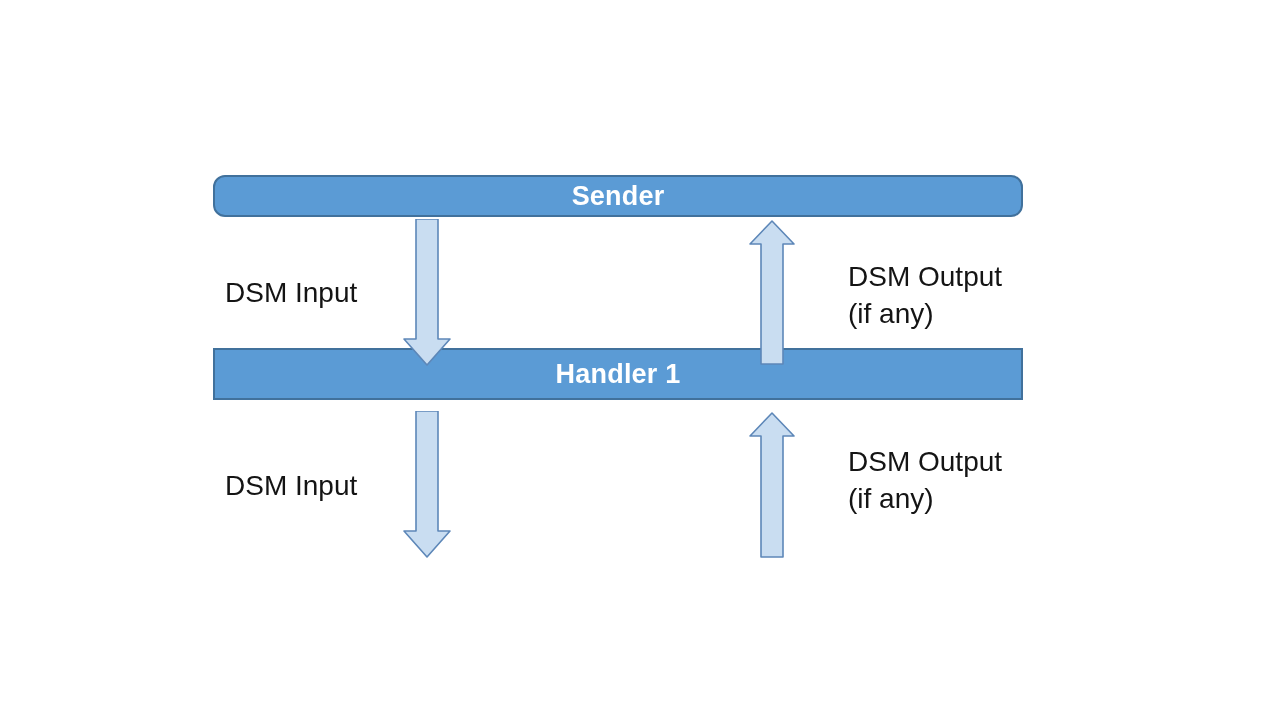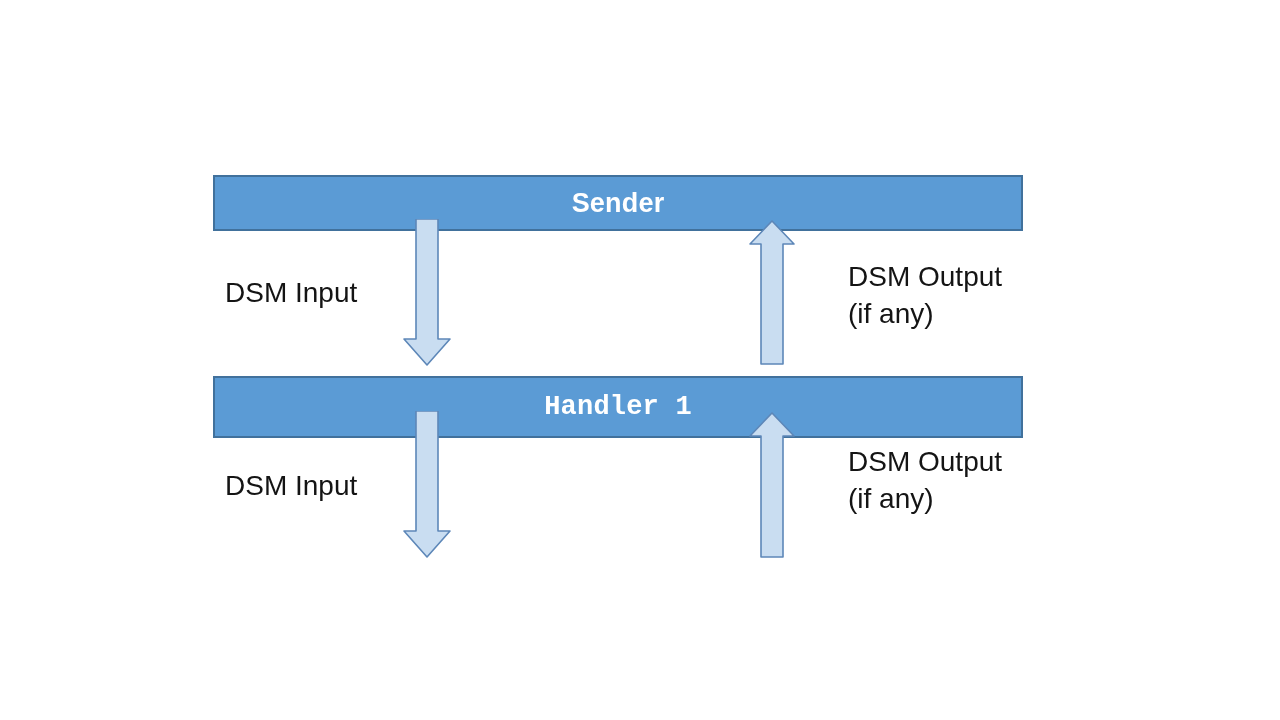--- a/index.html
+++ b/index.html
@@ -32,7 +32,7 @@
     font-weight: bold;
     letter-spacing: 0.2px;
   }
-  .bar.sender   { top: 175px; height: 56px; }
+  .bar.sender   { top: 175px; height: 42px; border-radius: 12px; }
   .bar.handler1 { top: 376px; height: 62px; font-family: Liberation Mono, monospace; }
   .bar.handler2 { top: 557px; height: 46px; }
 

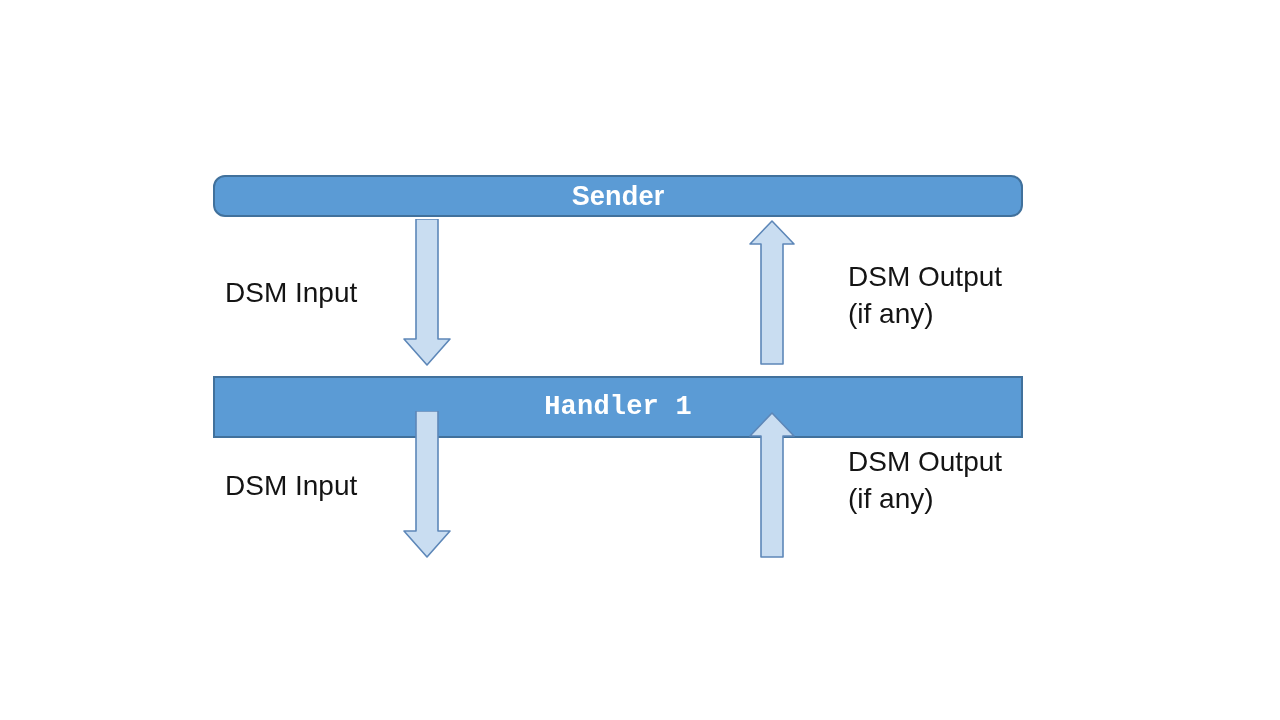--- a/index.html
+++ b/index.html
@@ -33,7 +33,7 @@
     letter-spacing: 0.2px;
   }
   .bar.sender   { top: 175px; height: 42px; border-radius: 12px; }
-  .bar.handler1 { top: 376px; height: 62px; font-family: Liberation Mono, monospace; }
+  .bar.handler1 { top: 348px; height: 52px; }
   .bar.handler2 { top: 557px; height: 46px; }
 
   .flow-label {

